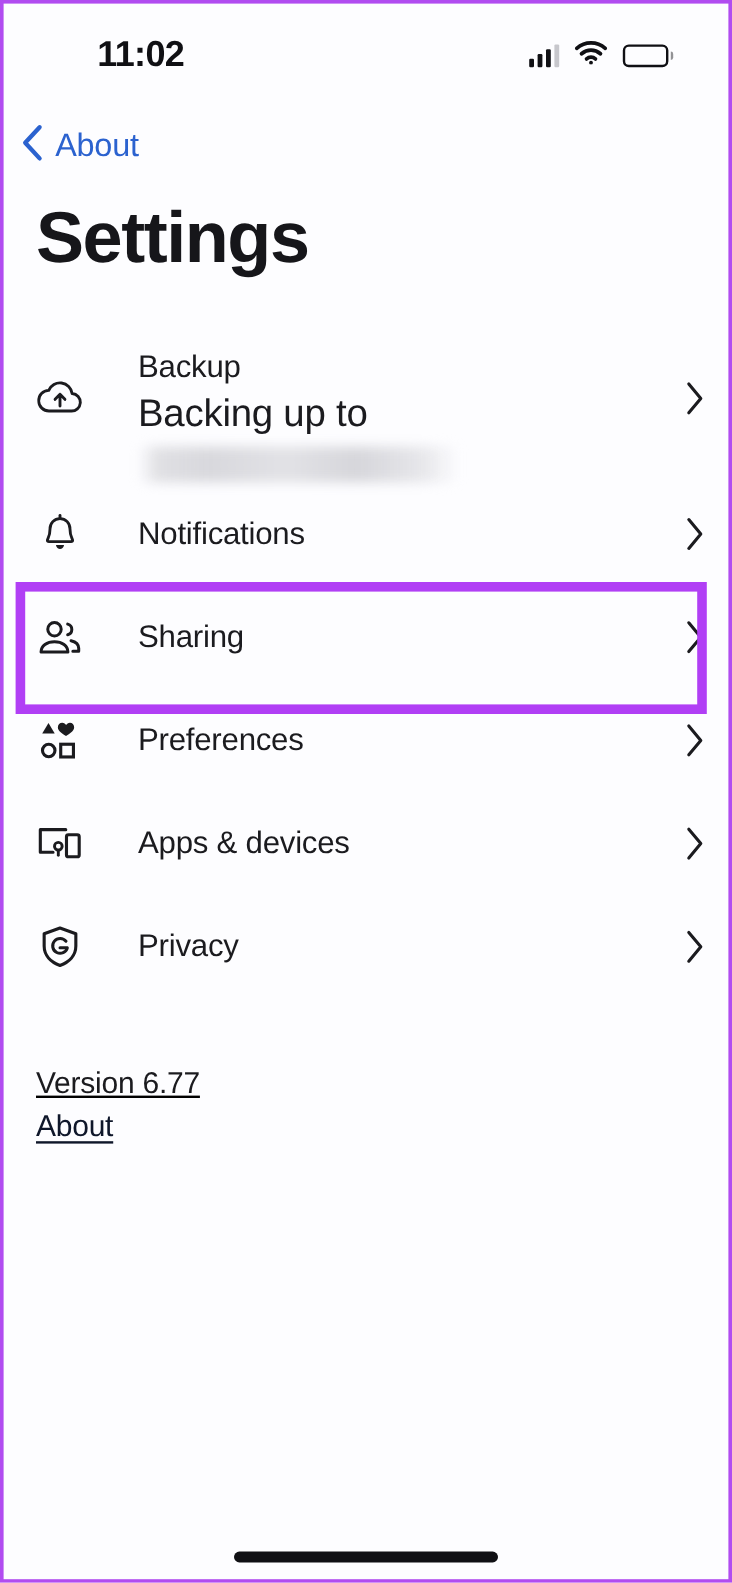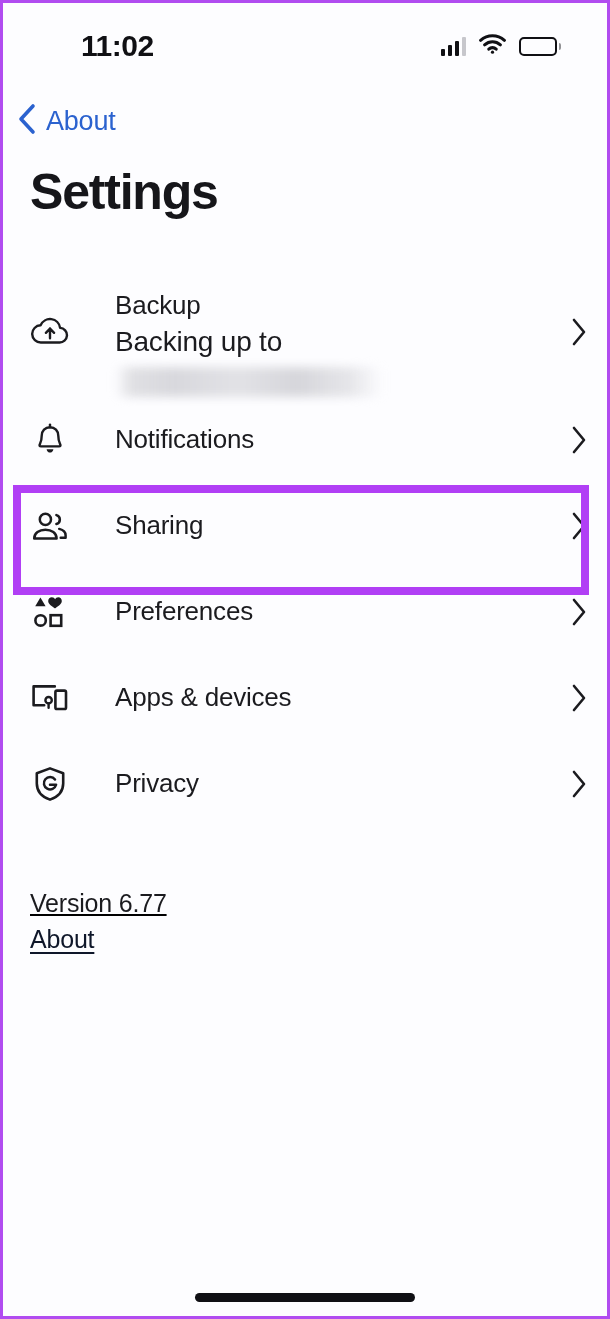--- a/index.html
+++ b/index.html
@@ -91,7 +91,7 @@
   #page-title {
     position: absolute;
     top: 160px; left: 27px;
-    font-size: 50px;
+    font-size: 60px;
     font-weight: bold;
     color: #16161a;
     letter-spacing: -1.2px;

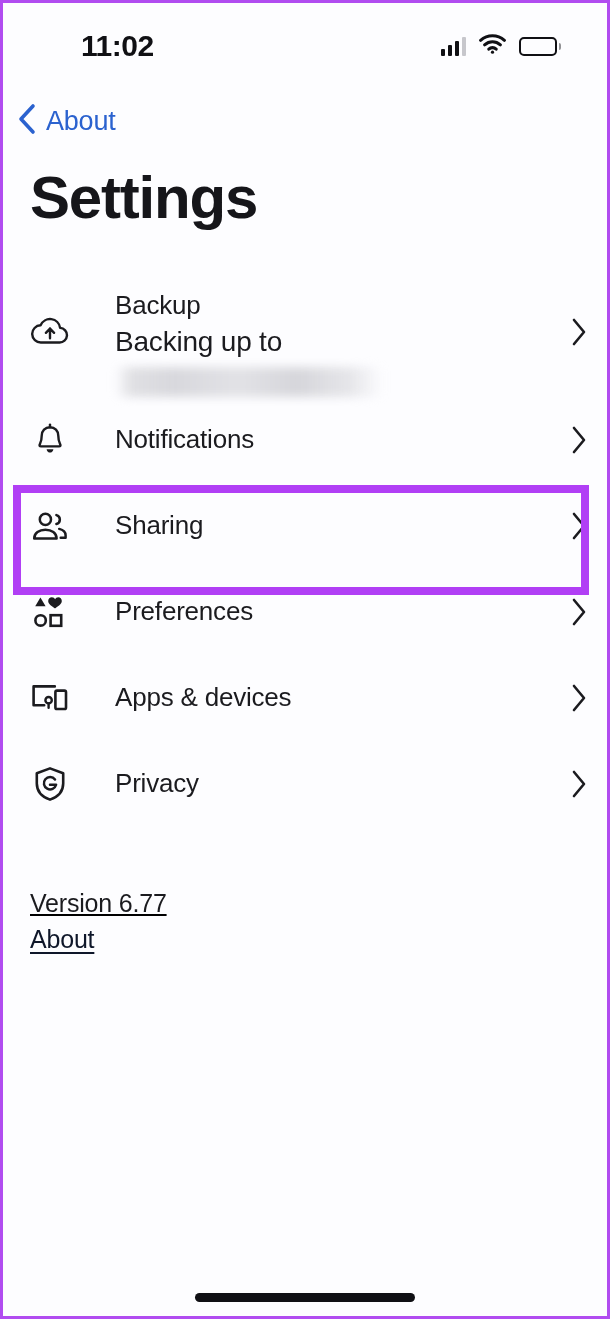--- a/index.html
+++ b/index.html
@@ -133,7 +133,7 @@
     line-height: 1.3;
   }
   .row-sub {
-    font-size: 28px;
+    font-size: 32px;
     color: #1b1b1f;
     letter-spacing: -0.2px;
     line-height: 1.35;

